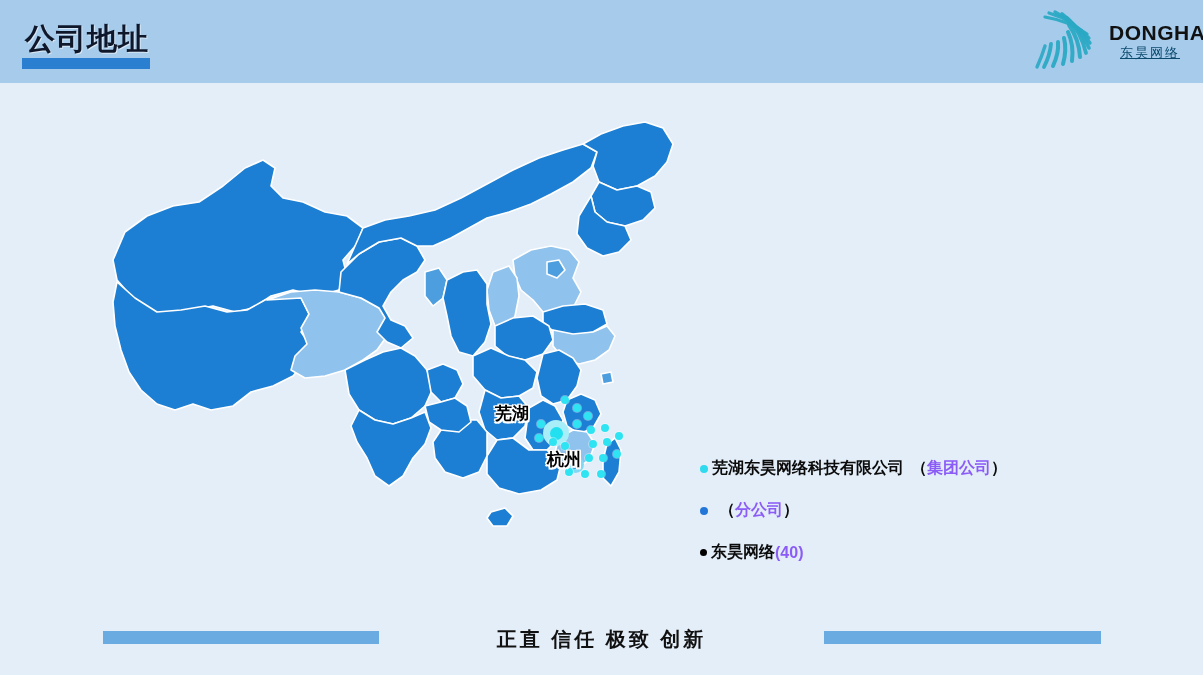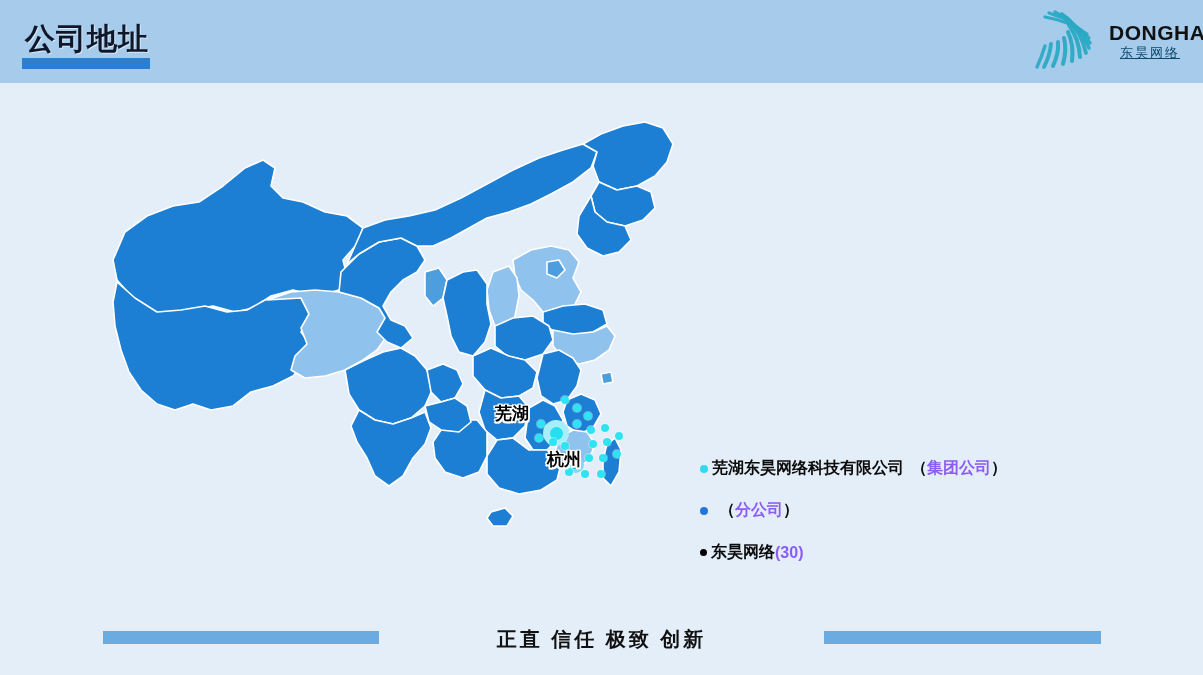--- a/index.html
+++ b/index.html
@@ -266,7 +266,7 @@
     <span class="legend-bullet b-black"></span>
     <span>东昊网络</span>
     <span class="legend-red">(</span>
-    <span class="legend-red">30</span>
+    <span class="legend-red">40</span>
     <span class="legend-red">)</span>
   </div>
 

